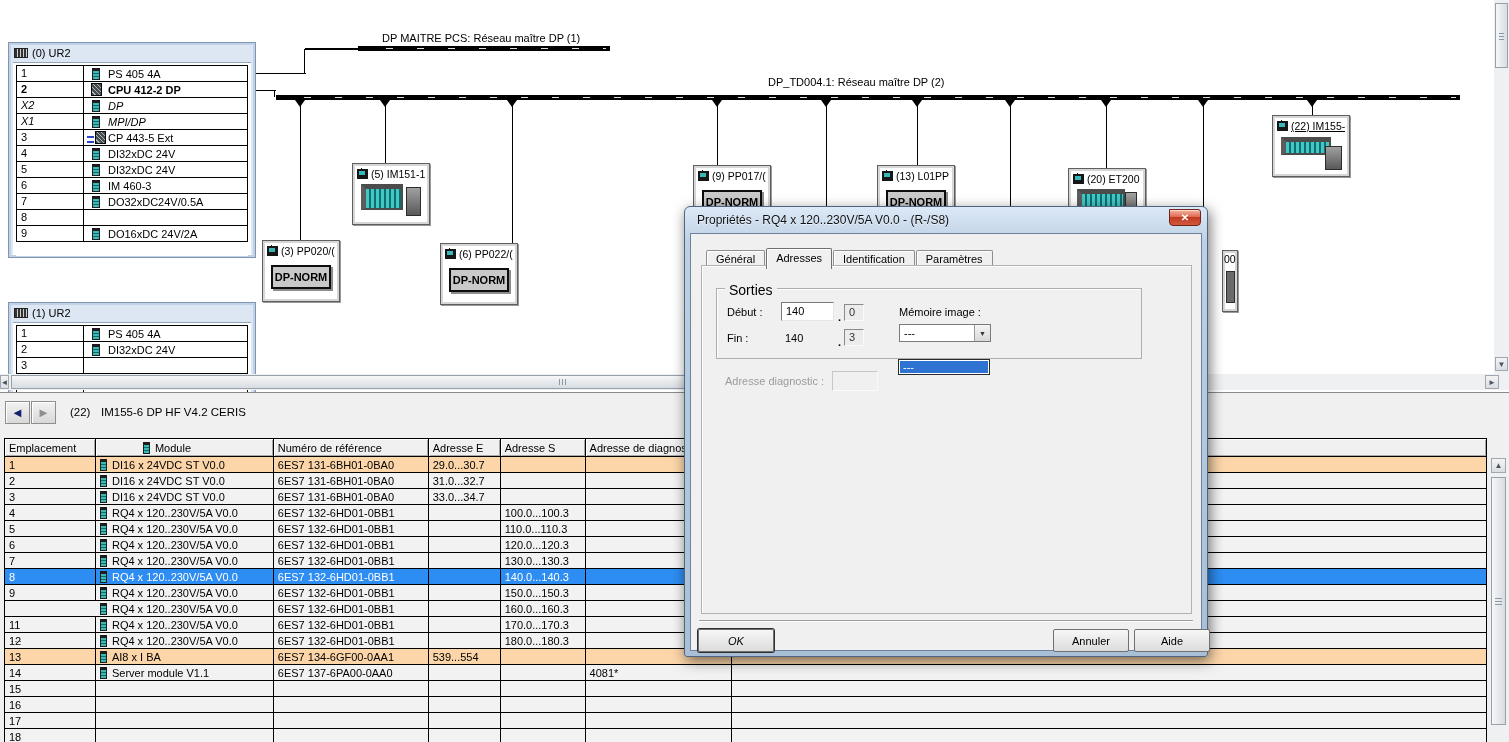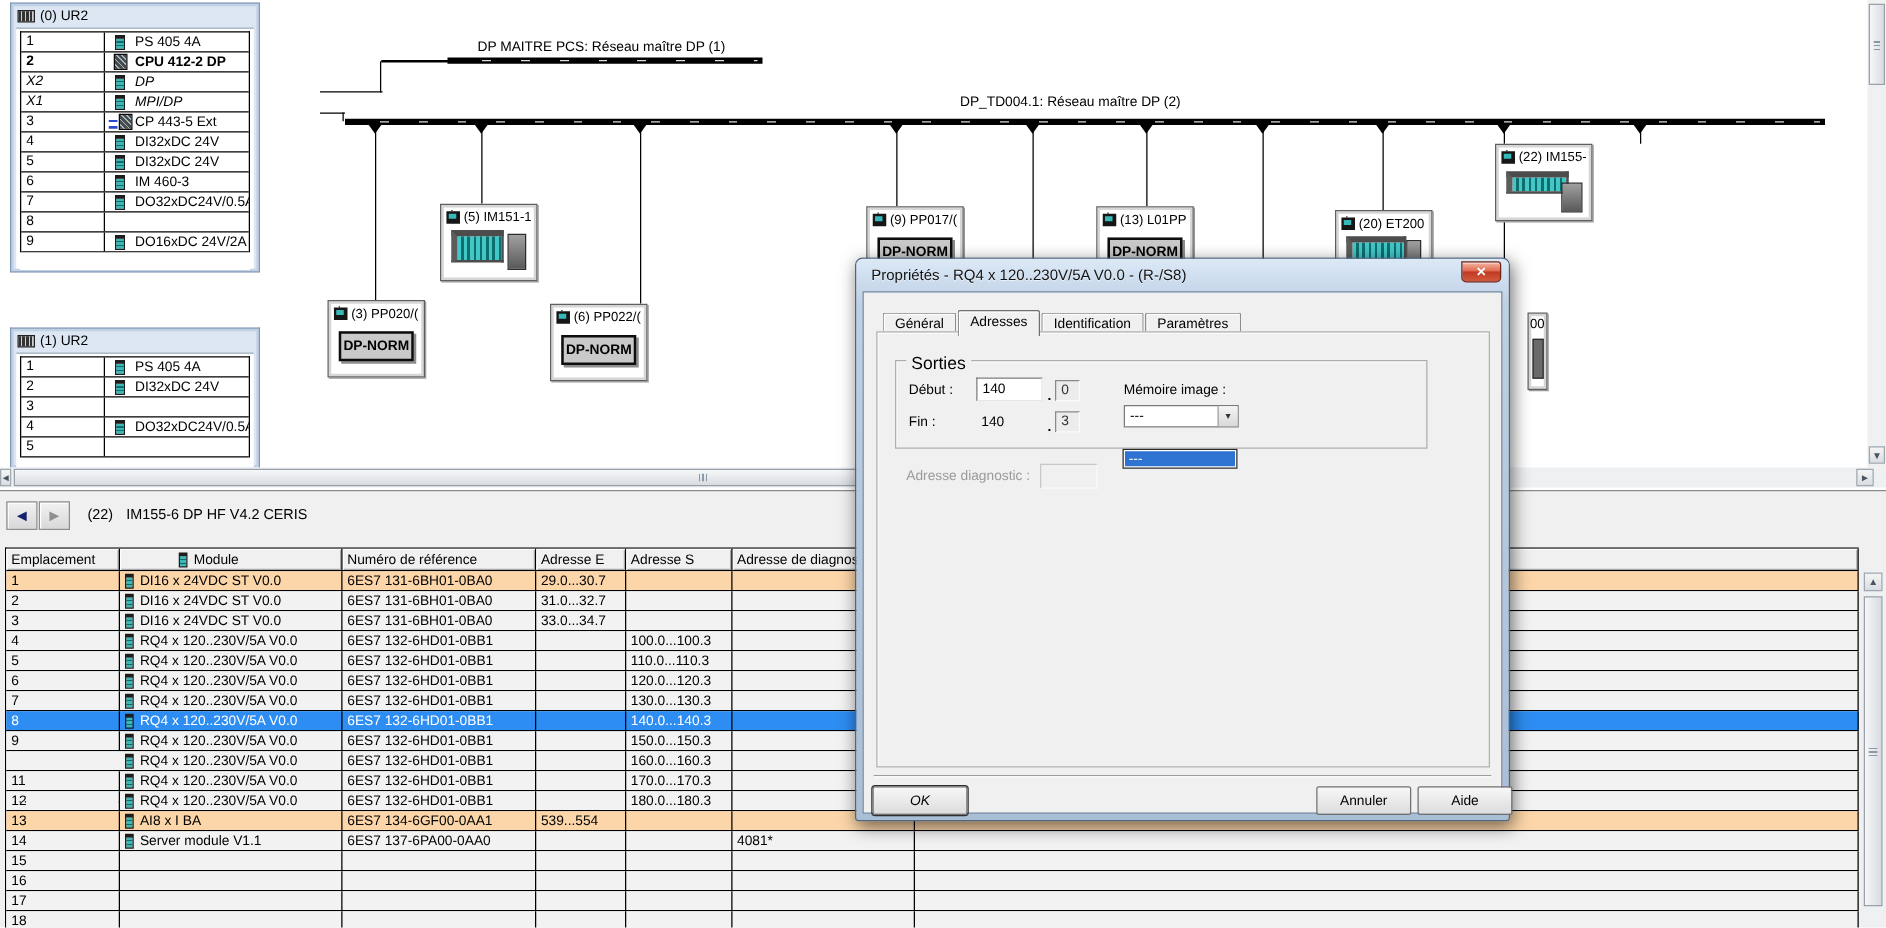--- a/index.html
+++ b/index.html
@@ -22,8 +22,8 @@
                   border-left:5px solid transparent; border-right:5px solid transparent; border-top:7px solid #000; }
 
   
-  .rack { position:absolute; left:8px; width:200px; background:#dde7f3; border:1px solid #7e96b4;
-          box-shadow:inset 0 0 0 2px #c2d2e6; }
+  .rack { position:absolute; left:8px; width:248px; background:#dde7f3; border:1px solid #7e96b4;
+          box-shadow:inset 0 0 0 2px #c2d2e6;margin-top:40px; }
   .rack-title { height:17px; display:flex; align-items:center; gap:4px; padding:2px 4px 0 5px; font-size:11px; }
   .rack-icon { width:14px; height:10px; border:1px solid #222;
                background:repeating-linear-gradient(90deg,#333 0 2px,#cfcfcf 2px 3px); }

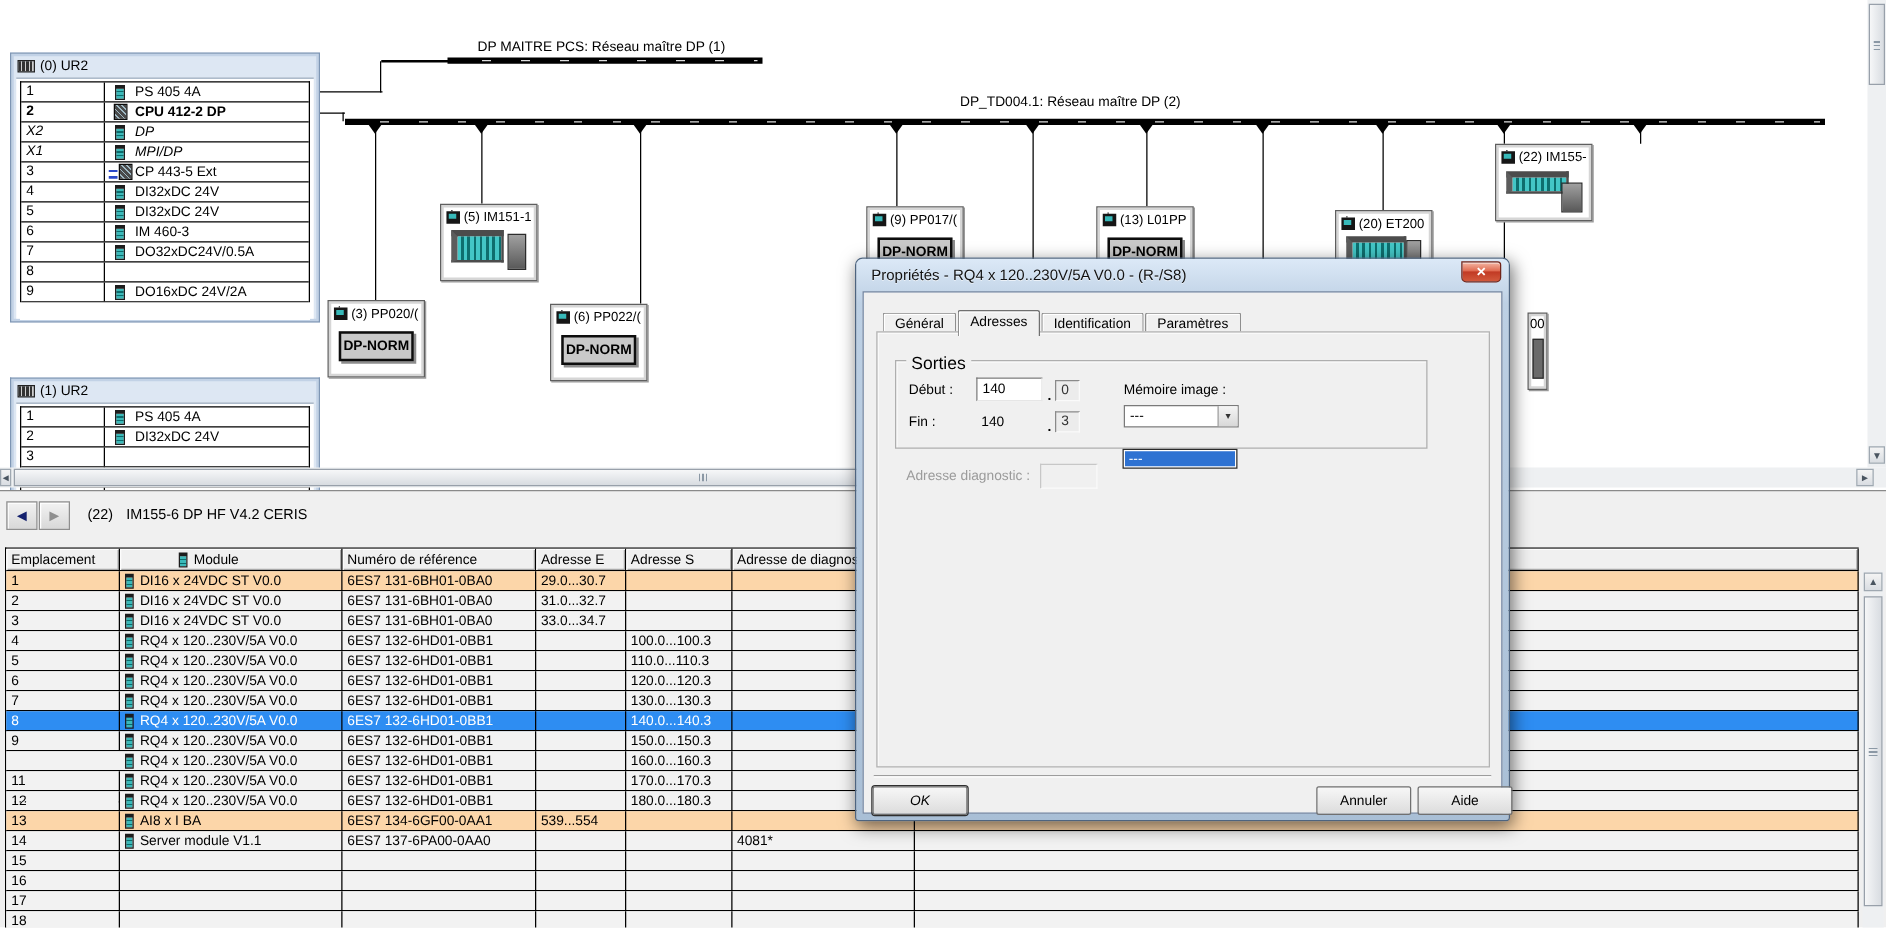--- a/index.html
+++ b/index.html
@@ -357,7 +357,7 @@
             <span class="blk"></span>
           </div>
         </div>
-        <div class="slave" style="left: 1196px; top: 115px;">
+        <div class="slave" style="left: 1272px; top: 115px; text-decoration: underline;">
           <div class="slave-hdr">
             <span class="slave-ic"></span>
             <span>(22) IM155-</span>

